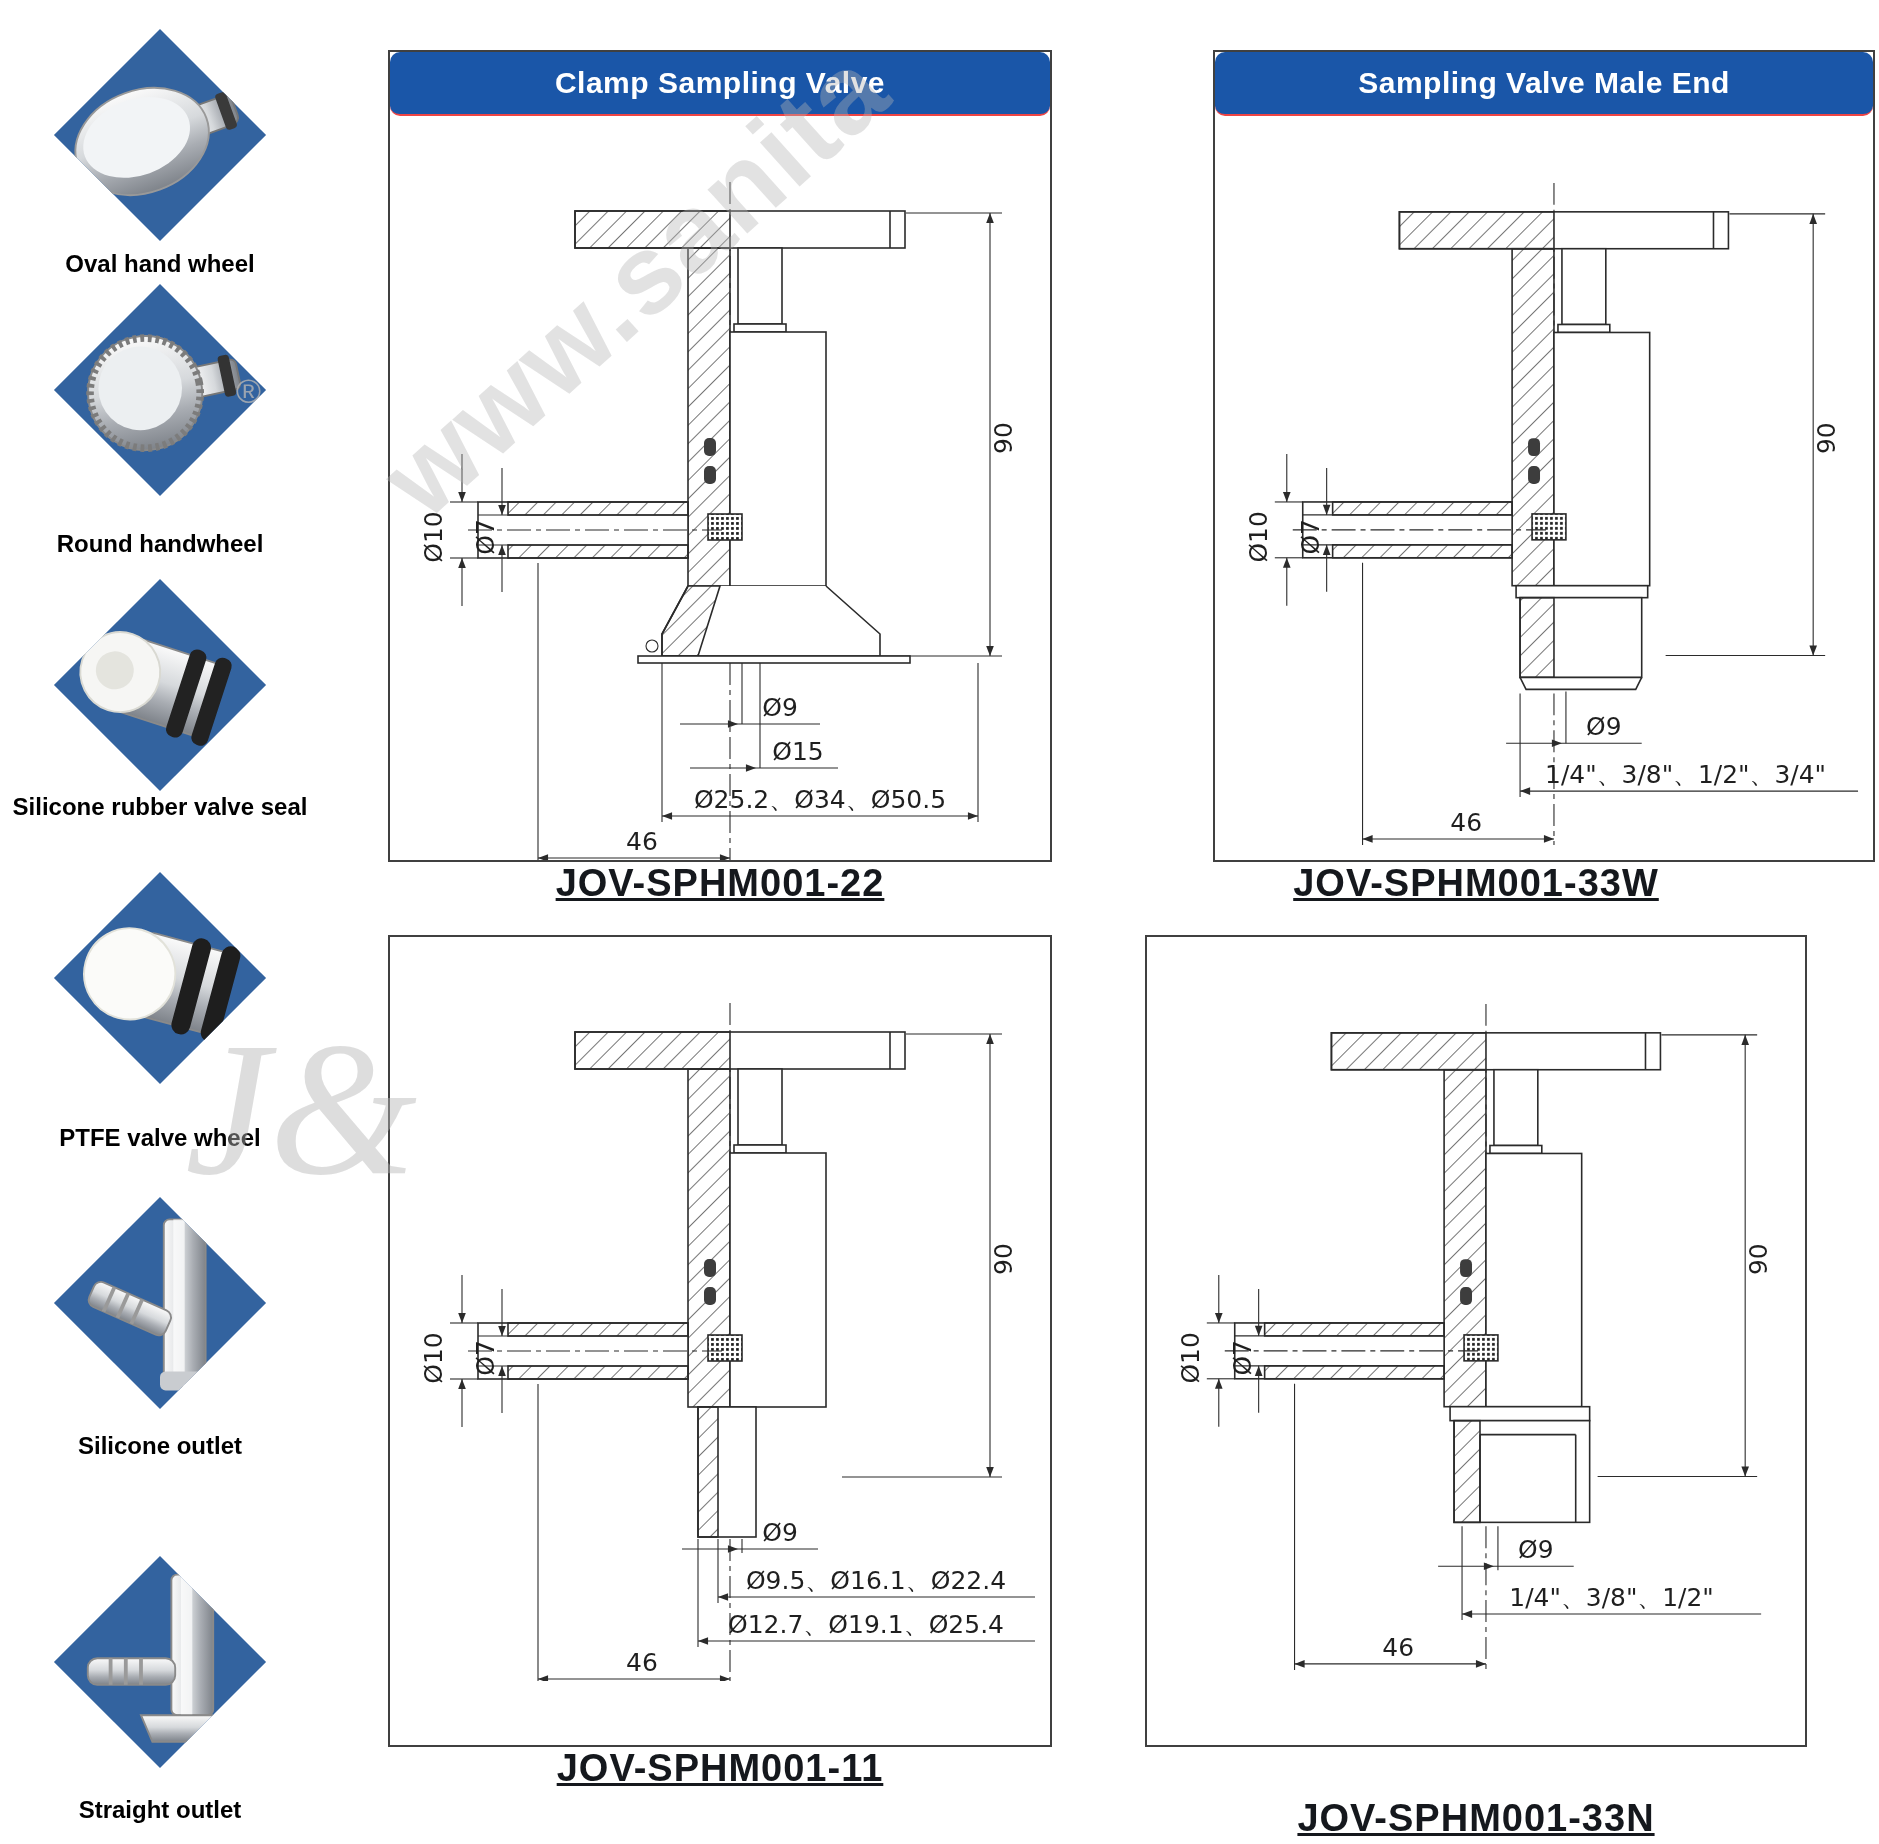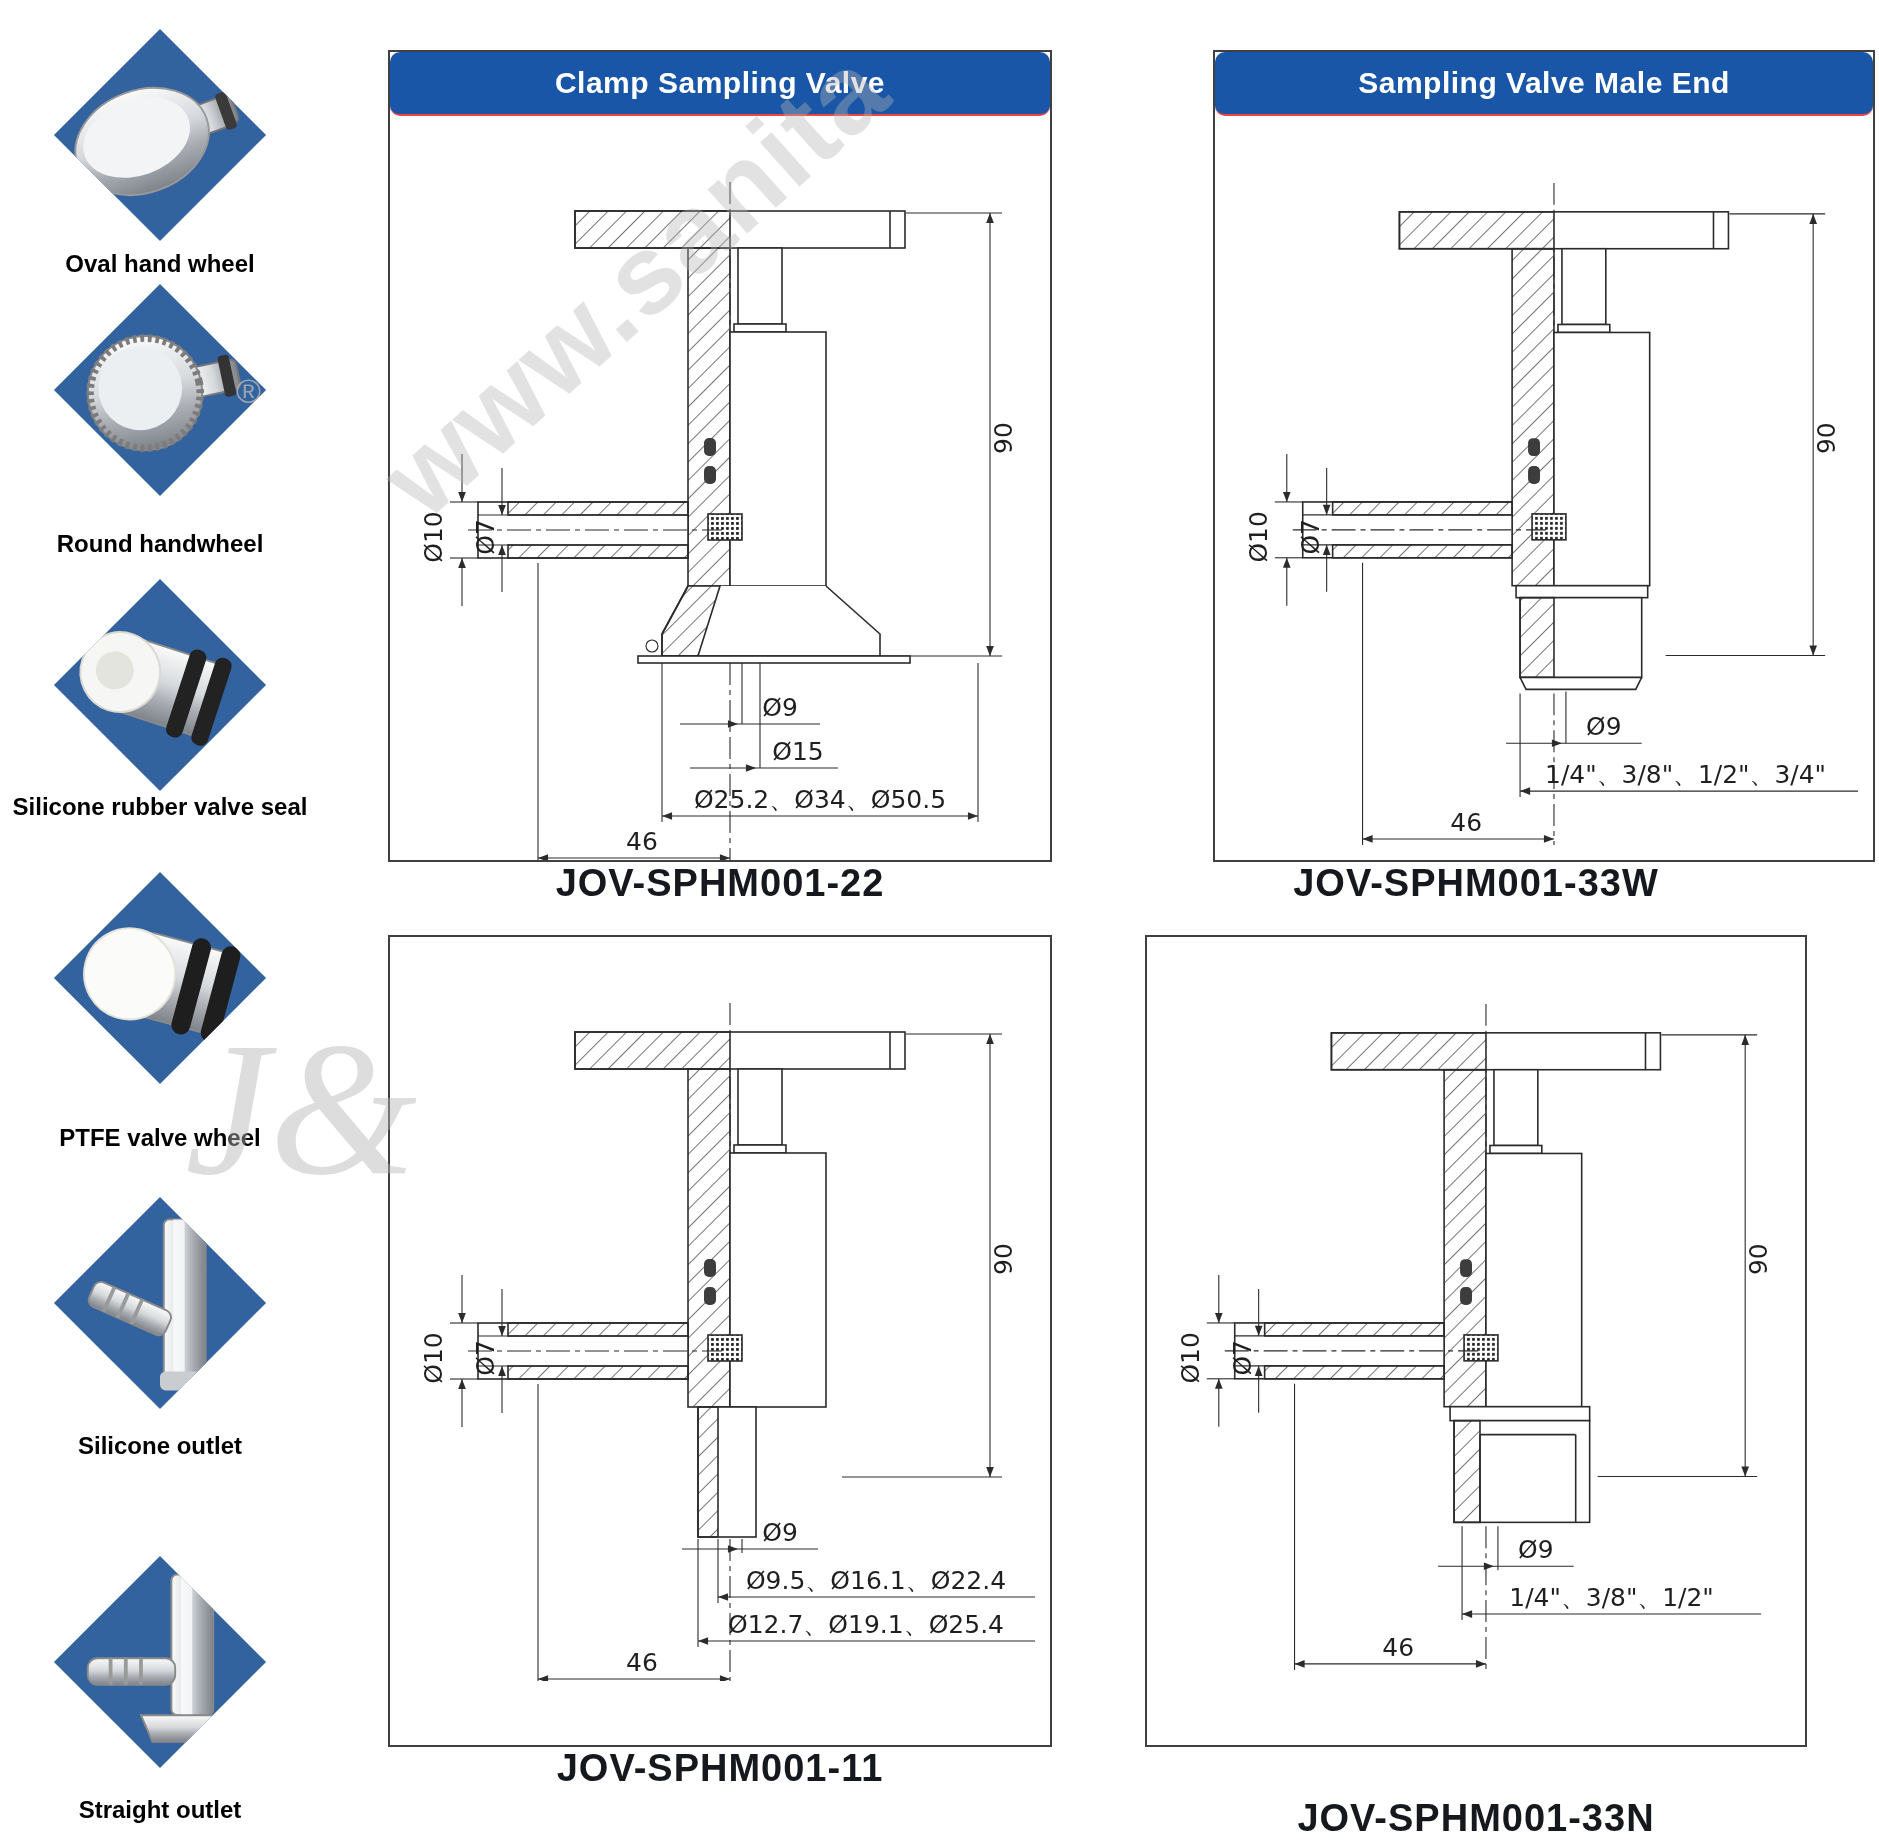--- a/index.html
+++ b/index.html
@@ -25,7 +25,7 @@
   .panel-header span{color:#fff;font-size:30px;font-weight:bold;letter-spacing:.5px;}
   .panel-body{position:relative;width:100%;height:744px;}
   .panel-body svg{display:block;width:100%;height:100%;}
-  .model-label{position:absolute;text-align:center;font-size:38px;font-weight:bold;color:var(--model-text);z-index:2;letter-spacing:1px;}
+  .model-label{position:absolute;text-align:center;font-size:38px;font-weight:bold;color:var(--model-text);z-index:2;letter-spacing:1px;text-decoration:underline;}
 
   
   text.dim{font-family:"DejaVu Sans",sans-serif;font-size:25px;fill:#1f1f1f;stroke:none;}

